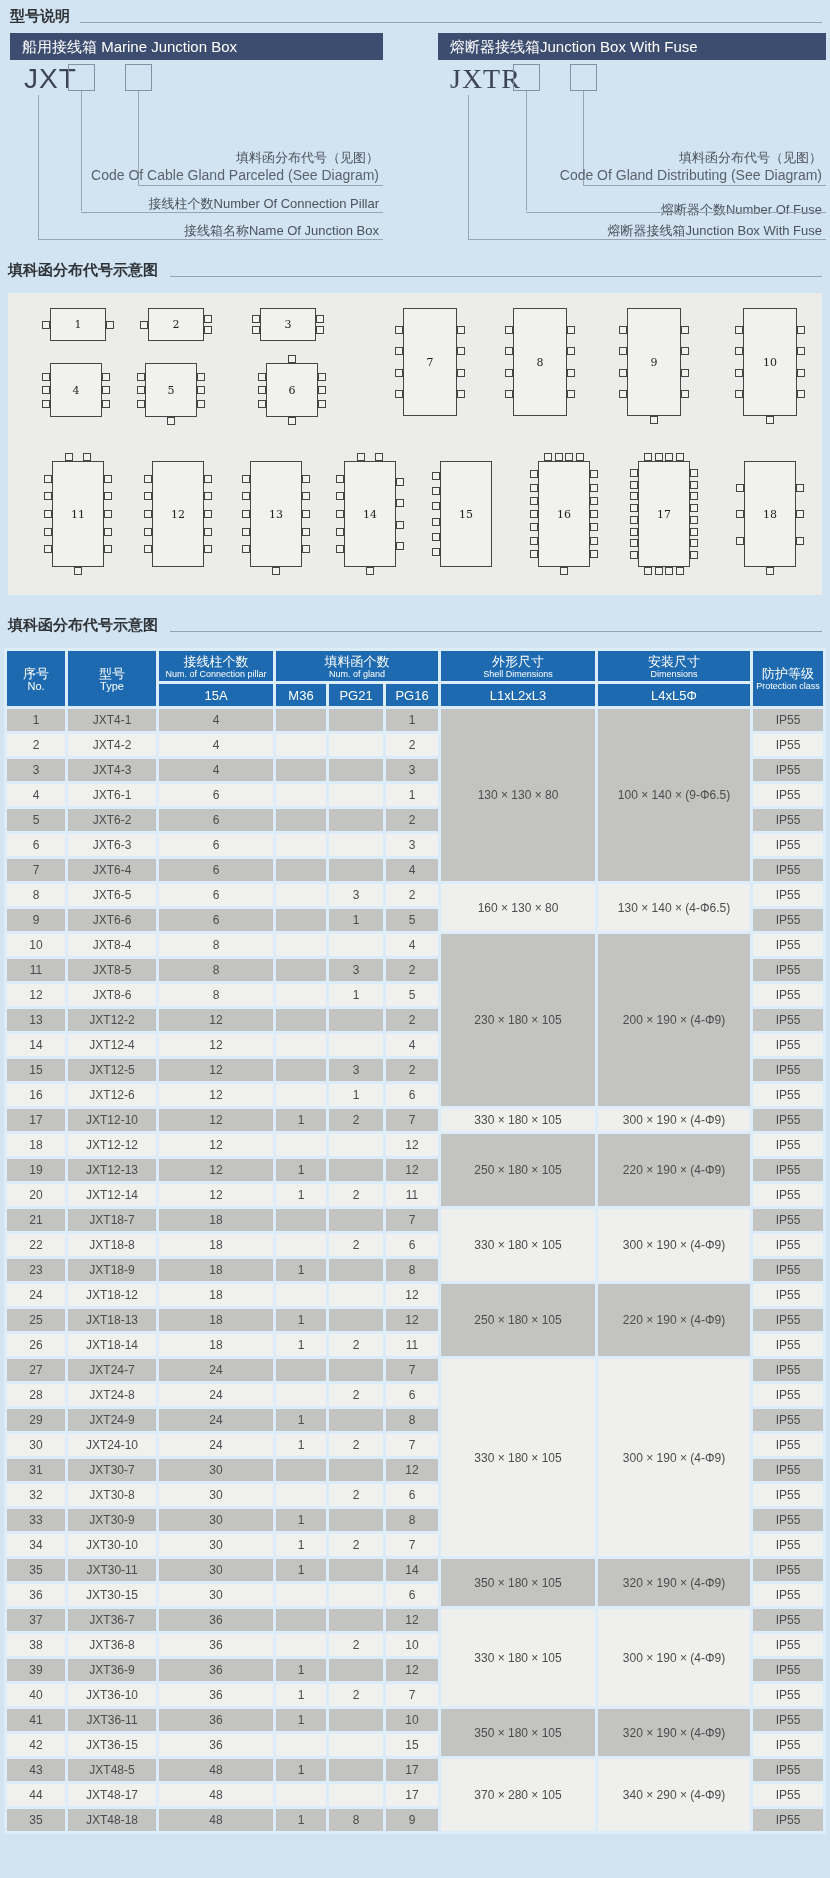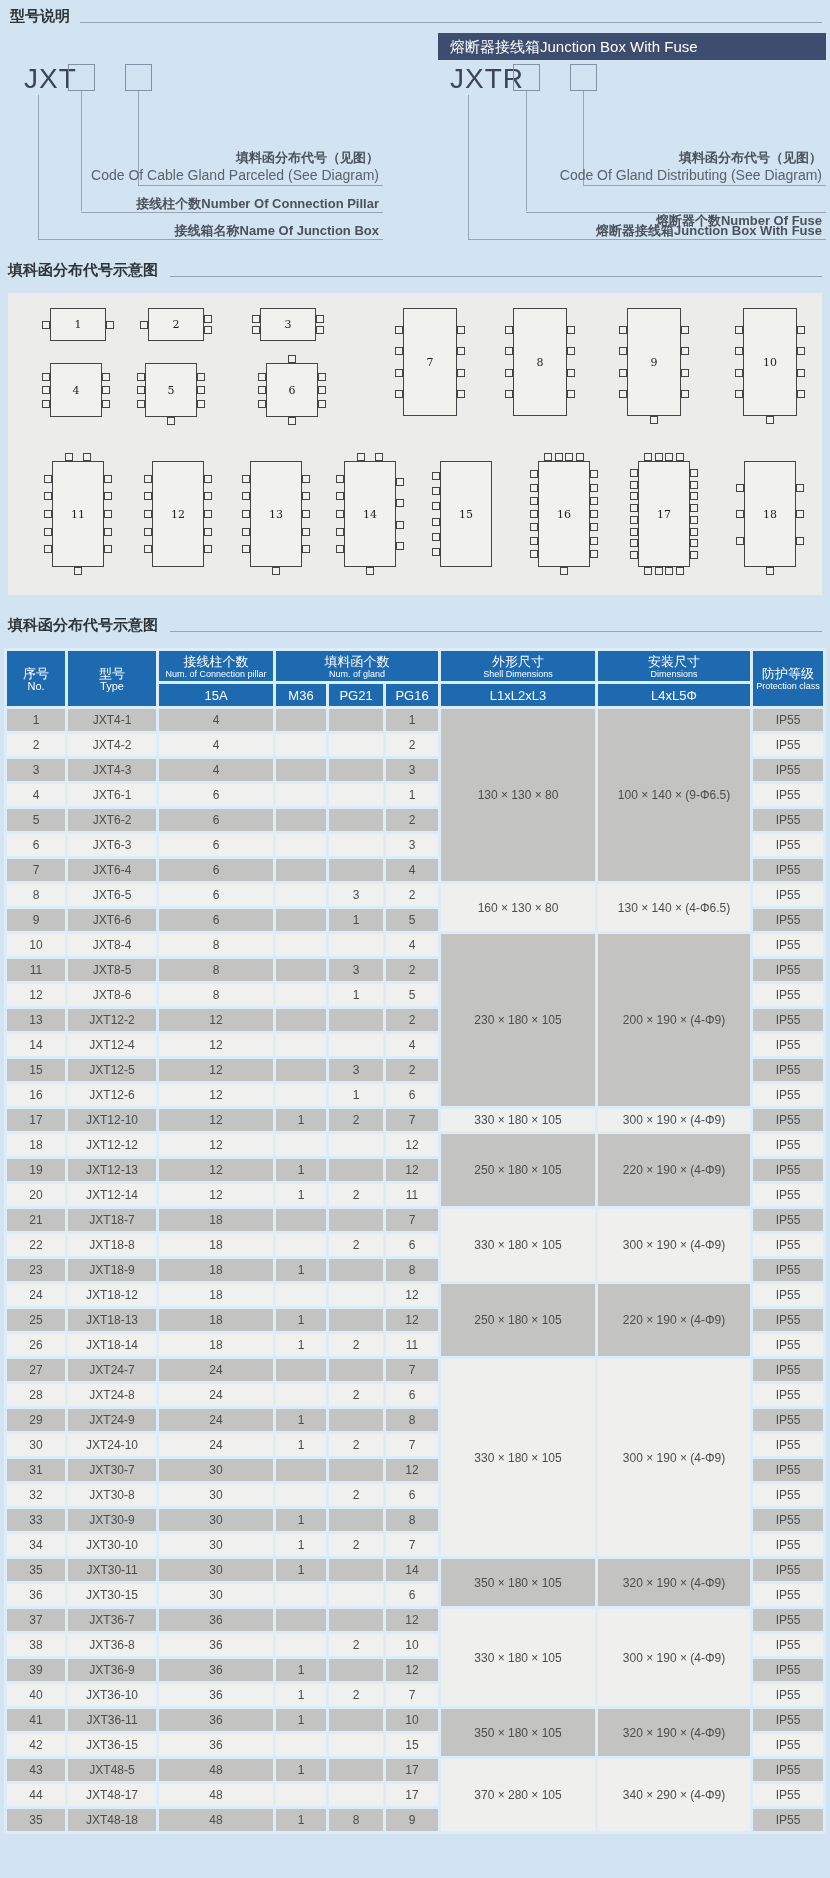--- a/index.html
+++ b/index.html
@@ -49,6 +49,7 @@
 <div class="sec-line" style="left:80px; top:22px; width:742px;"></div>
 
 <div class="model-block" style="left:10px; width:373px;">
+  <div class="banner">船用接线箱 Marine Junction Box</div>
   <div class="prefix" style="left:14px;">JXT</div>
   <div class="code-box" style="left:58px;"></div>
   <div class="code-box" style="left:115px;"></div>

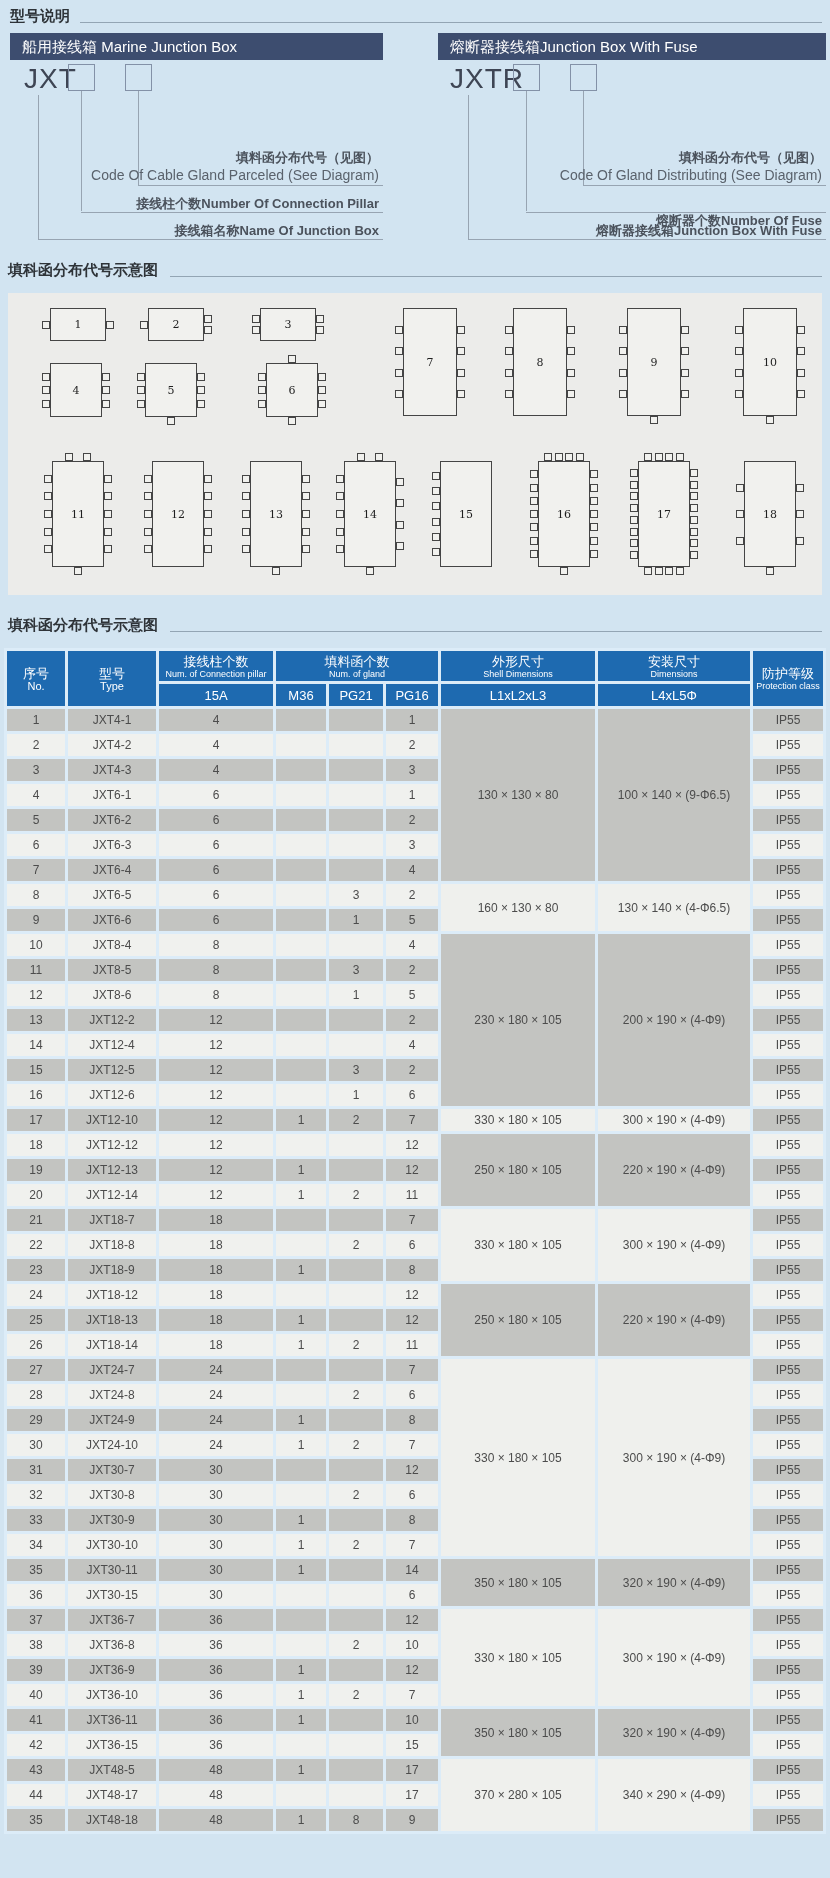--- a/index.html
+++ b/index.html
@@ -70,7 +70,7 @@
 
 <div class="model-block" style="left:438px; width:388px;">
   <div class="banner">熔断器接线箱Junction Box With Fuse</div>
-  <div class="prefix" style="left:12px;">JXTR</div>
+  <div class="prefix" style="left:12px;font-family:Liberation Serif, serif;">JXTR</div>
   <div class="code-box" style="left:75px;"></div>
   <div class="code-box" style="left:132px;"></div>
 

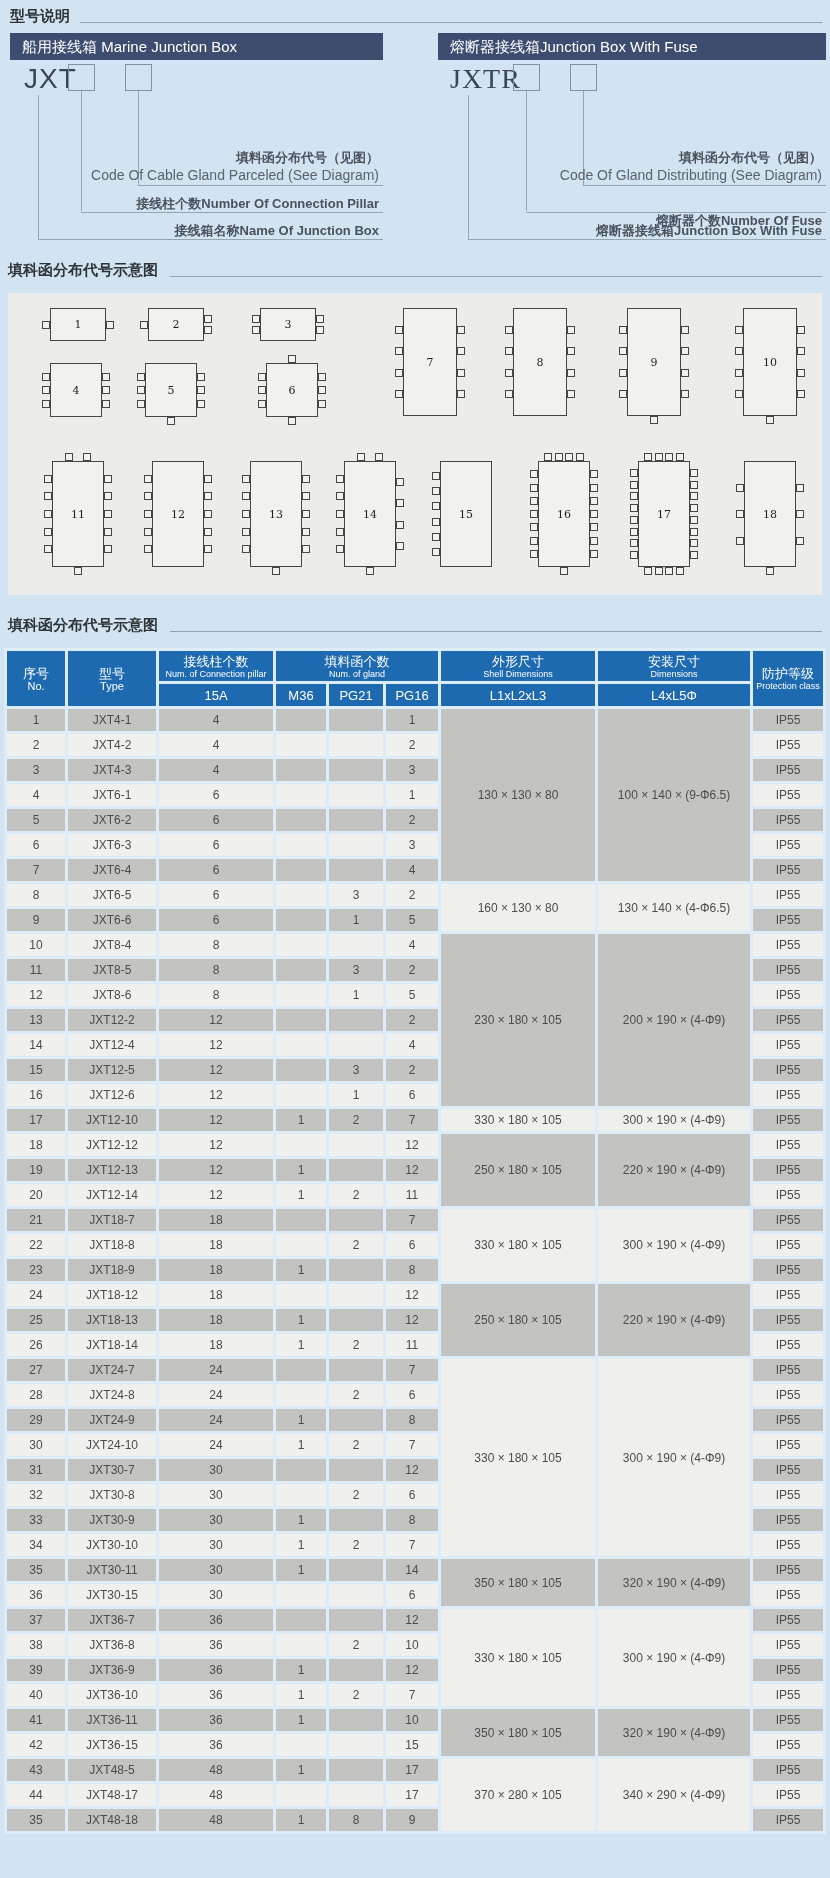--- a/index.html
+++ b/index.html
@@ -20,7 +20,7 @@
   .vline{ position:absolute; width:1px; background:#97a4b2; }
   .hline{ position:absolute; height:1px; background:#97a4b2; }
   .lbl{ position:absolute; right:4px; text-align:right; white-space:nowrap; }
-  .lbl-zh{ font-size:13px; color:#4b525c;font-weight:bold; }
+  .lbl-zh{ font-size:13px; color:#4b525c; }
   .lbl-en{ font-size:14px; color:#5a626c; }
 
   .gland-area{ position:absolute; left:8px; top:293px; width:814px; height:302px; background:#ececе9; background:#ececea; }

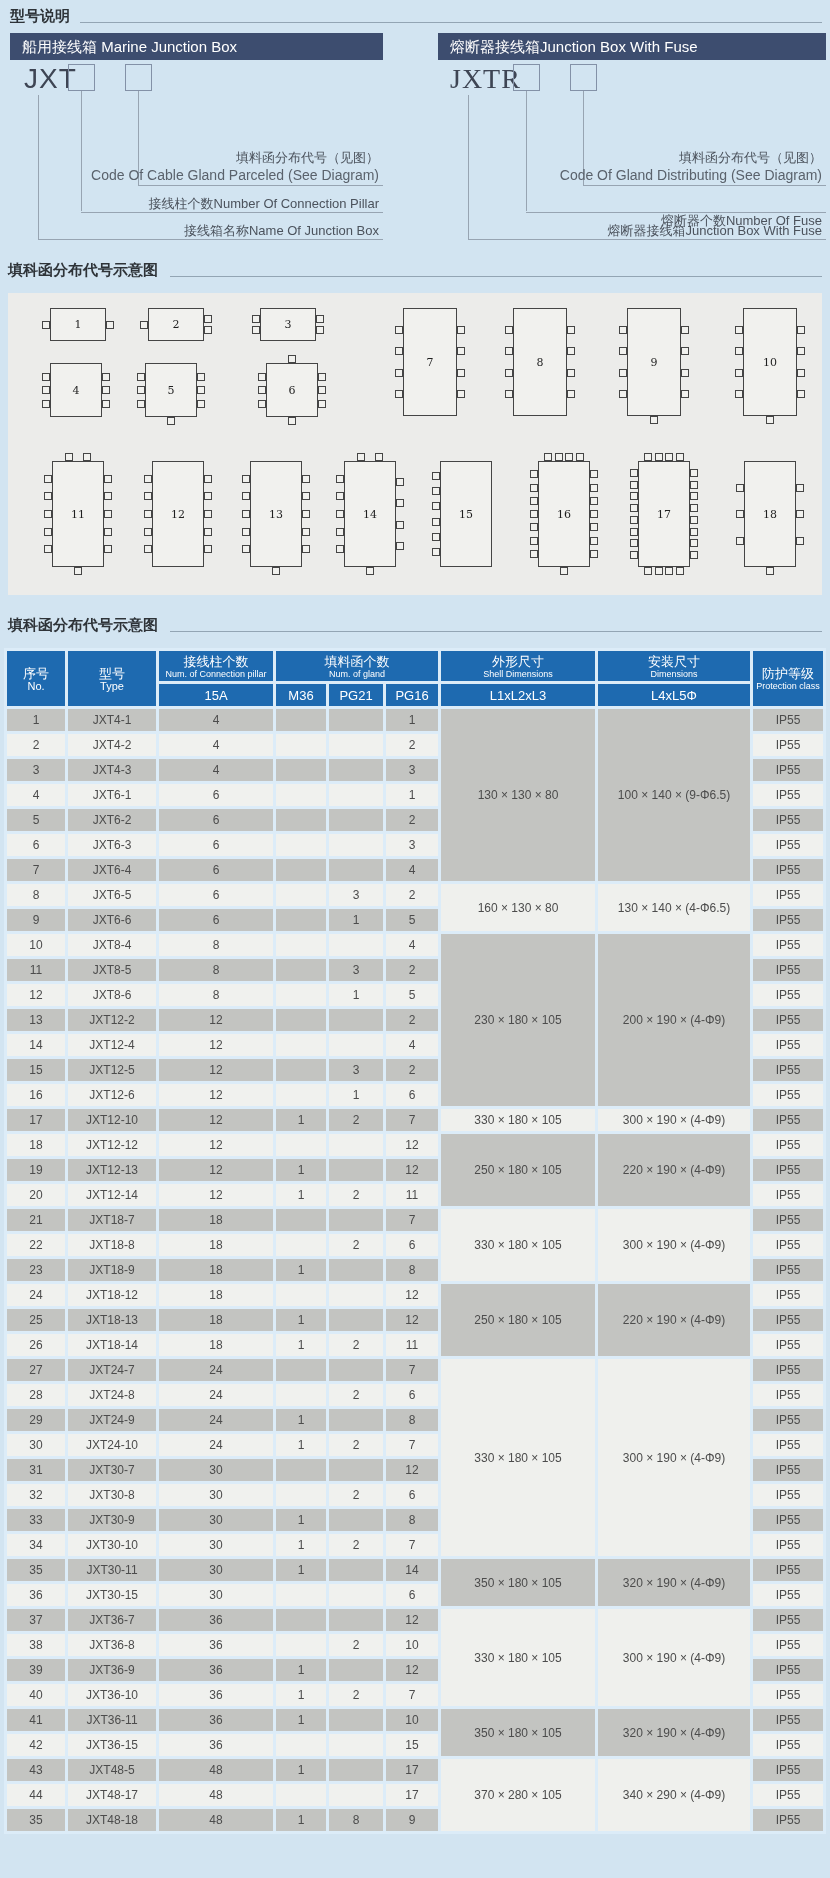--- a/index.html
+++ b/index.html
@@ -80,7 +80,7 @@
   <div class="hline" style="left:145px; top:152px; right:0;"></div>
 
   <div class="vline" style="left:88px; top:58px; height:120px;"></div>
-  <div class="lbl lbl-zh" style="top:179px;">熔断器个数Number Of Fuse</div>
+  <div class="lbl lbl-zh" style="top:168px;">熔断器个数Number Of Fuse</div>
   <div class="hline" style="left:88px; top:179px; right:0;"></div>
 
   <div class="vline" style="left:30px; top:62px; height:144px;"></div>

